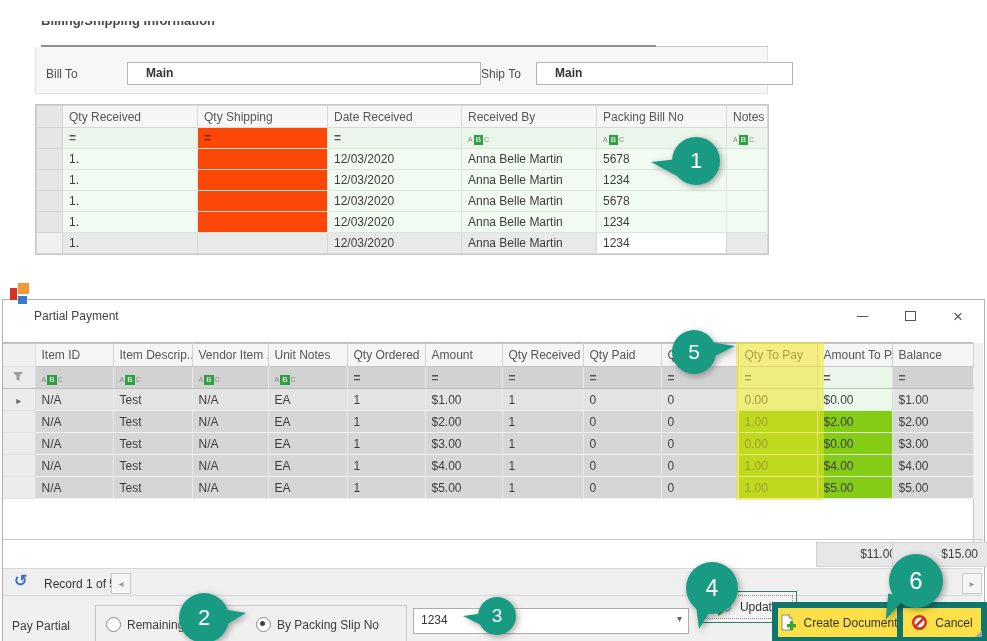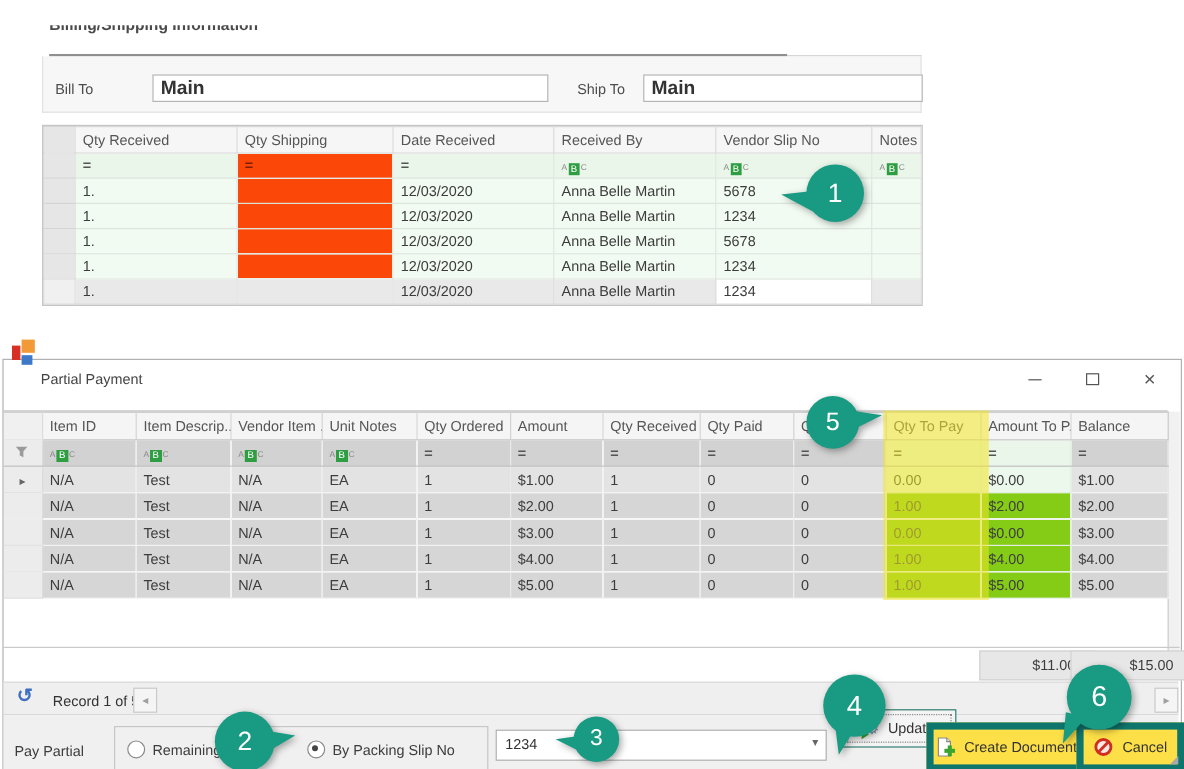--- a/index.html
+++ b/index.html
@@ -18,7 +18,7 @@
     border:1px solid #e2e2e2;border-top:none;}
   .field-label{color:#4c4c4c;}
   .tb{background:#fff;border:1px solid #b5b5b5;font-weight:bold;color:#333;
-    padding:0 6px;line-height:21px;font-size:16px;font-family:"Liberation Sans",sans-serif;}
+    padding:0 18px;line-height:21px;font-size:12px;font-family:"Liberation Sans",sans-serif;}
 
   
   table.grid{border-collapse:collapse;table-layout:fixed;font-size:12px;}

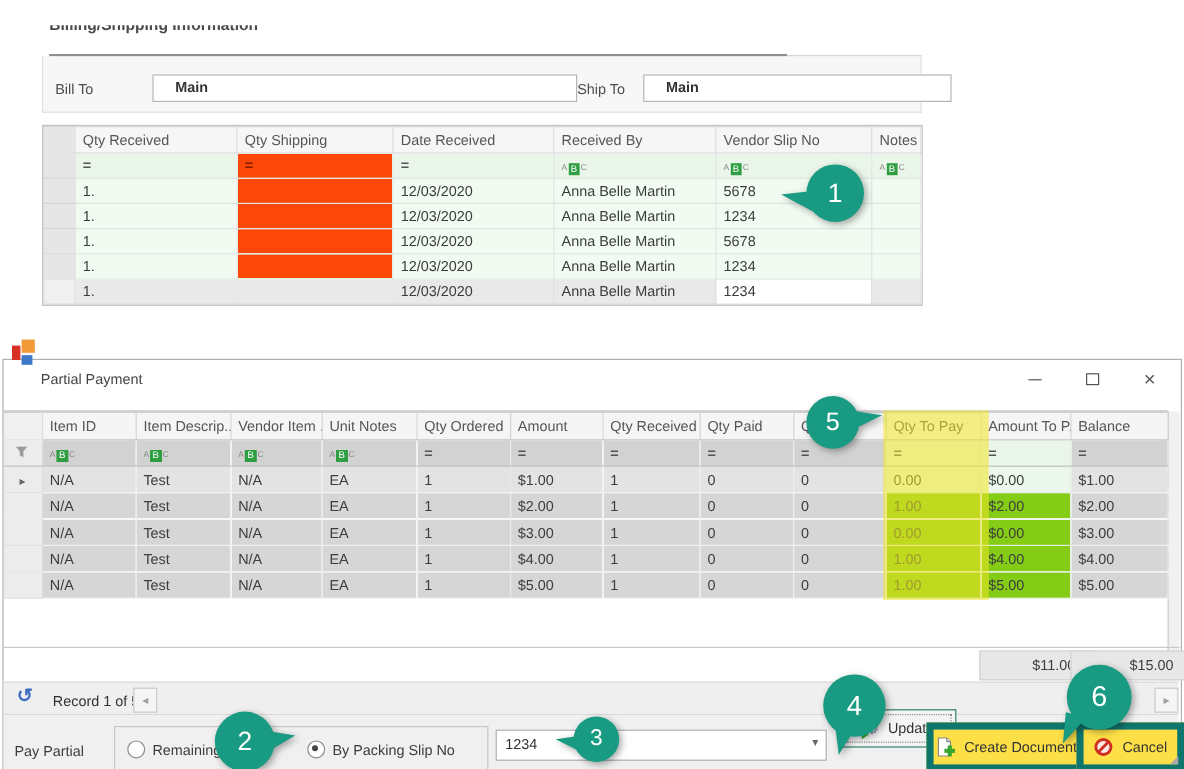--- a/index.html
+++ b/index.html
@@ -136,7 +136,7 @@
     <th>Qty Shipping</th>
     <th>Date Received</th>
     <th>Received By</th>
-    <th>Vendor Slip No</th>
+    <th>Packing Bill No</th>
     <th>Notes</th>
   </tr>
   <tr>

